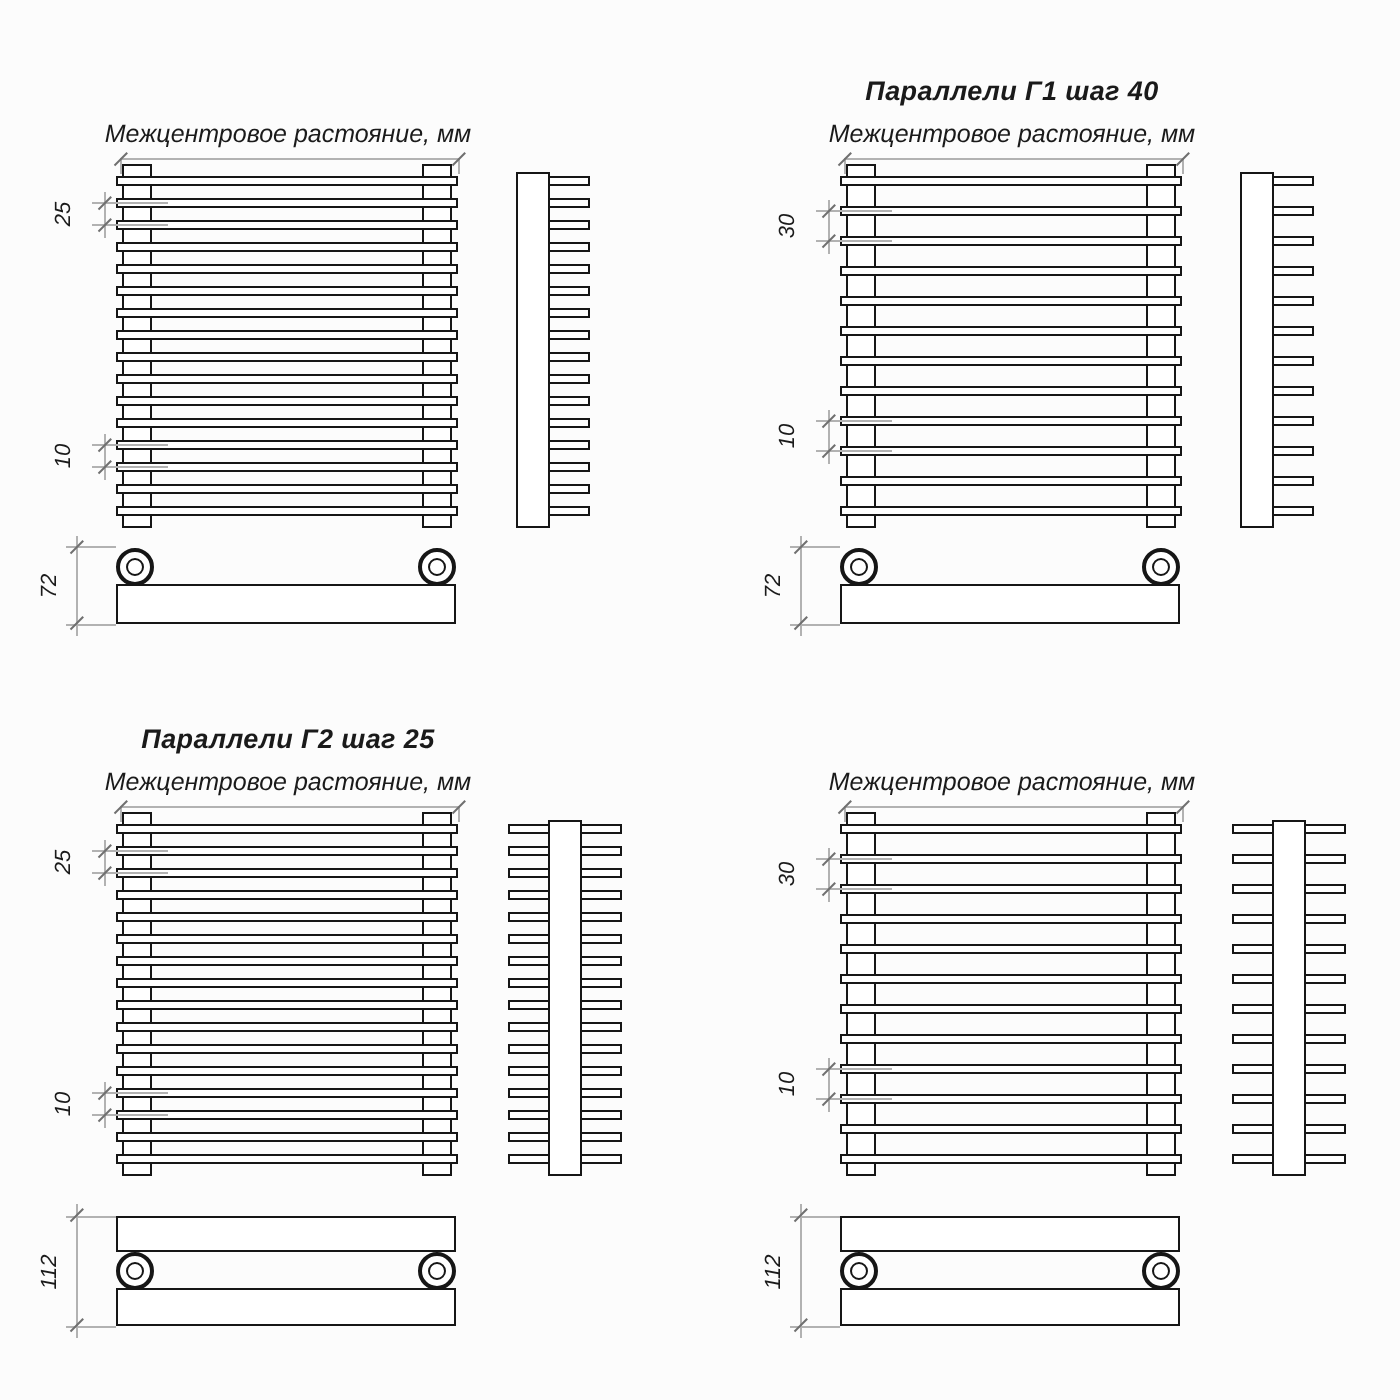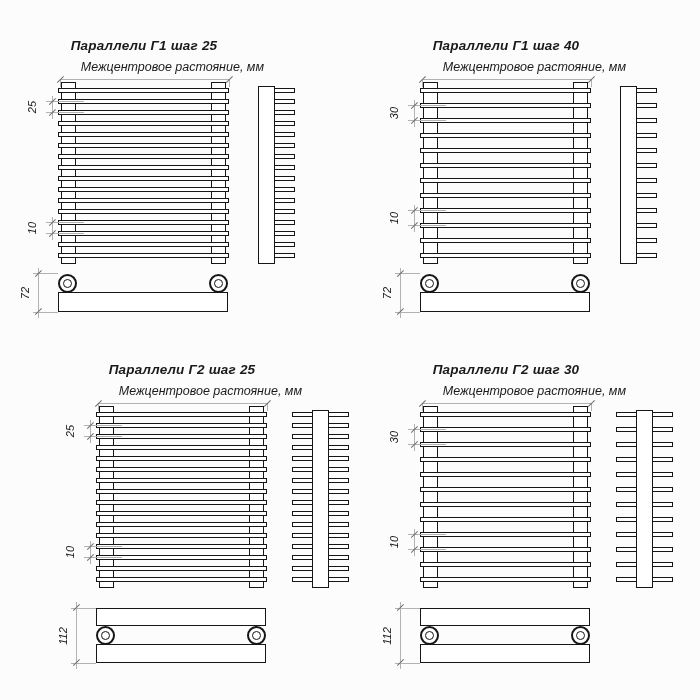--- a/index.html
+++ b/index.html
@@ -27,7 +27,6 @@
 <div id="stage">
 
   <section class="quad" style="left: 0px; top: 0px;">
-    <div class="title">Параллели Г1 шаг 25</div>
     <div class="subtitle">Межцентровое растояние, мм</div>
     <div>
         <div class="dlnH" style="left: 60px; top: 79px; width: 169px; height: 1px;"></div>

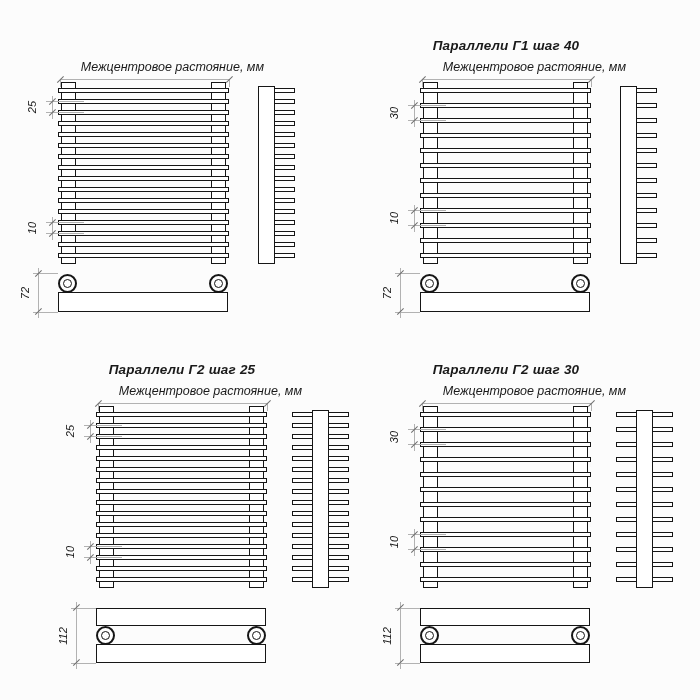--- a/index.html
+++ b/index.html
@@ -9,7 +9,7 @@
   .quad *{position:absolute;box-sizing:border-box;margin:0}
   .title{left:24px;top:38px;width:240px;text-align:center;
          font:italic 600 13.5px "Liberation Sans",sans-serif;color:#1a1a1a;letter-spacing:.2px}
-  .subtitle{left:24px;top:60px;width:240px;text-align:right;
+  .subtitle{left:24px;top:60px;width:240px;text-align:center;
          font:italic 400 12.5px "Liberation Sans",sans-serif;color:#1a1a1a}
   .outl{border:1.5px solid #161616;background:#fff}
   .dlnH{background:#b2b2b2;height:1px}

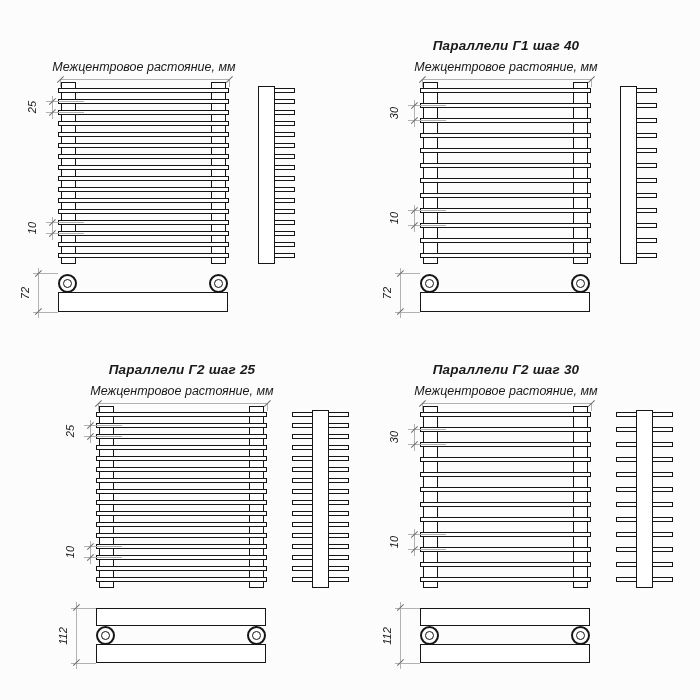--- a/index.html
+++ b/index.html
@@ -169,7 +169,7 @@
       <div class="tick" style="left: 33.5px; top: 311.4px; width: 9px; height: 1.2px;"></div>
     </section>
 
-  <section class="quad" style="left: 0px; top: 324px; margin-left: 38px;">
+  <section class="quad" style="left: 0px; top: 324px;">
     <div class="title">Параллели Г2 шаг 25</div>
     <div class="subtitle">Межцентровое растояние, мм</div>
     <div>

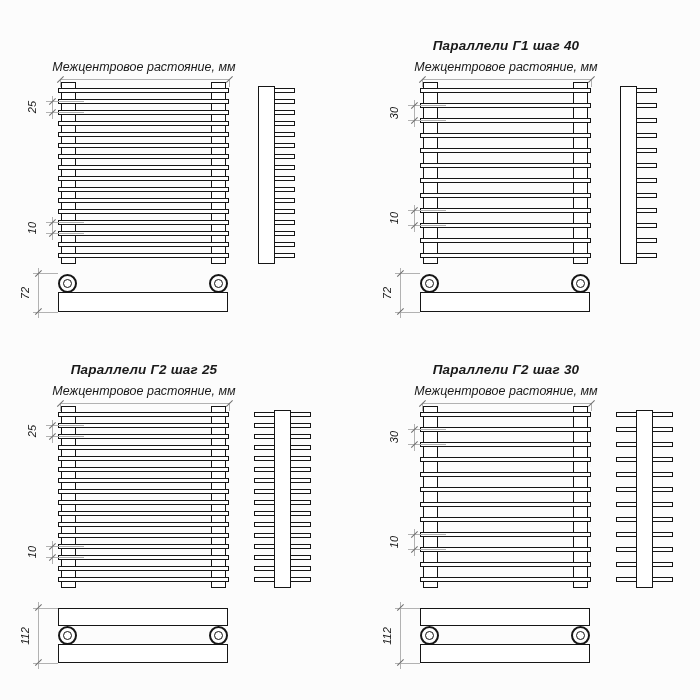--- a/index.html
+++ b/index.html
@@ -263,7 +263,6 @@
     </section>
 
   <section class="quad" style="left: 362px; top: 324px;">
-    <div class="title">Параллели Г2 шаг 30</div>
     <div class="subtitle">Межцентровое растояние, мм</div>
     <div>
         <div class="dlnH" style="left: 60px; top: 79px; width: 169px; height: 1px;"></div>

